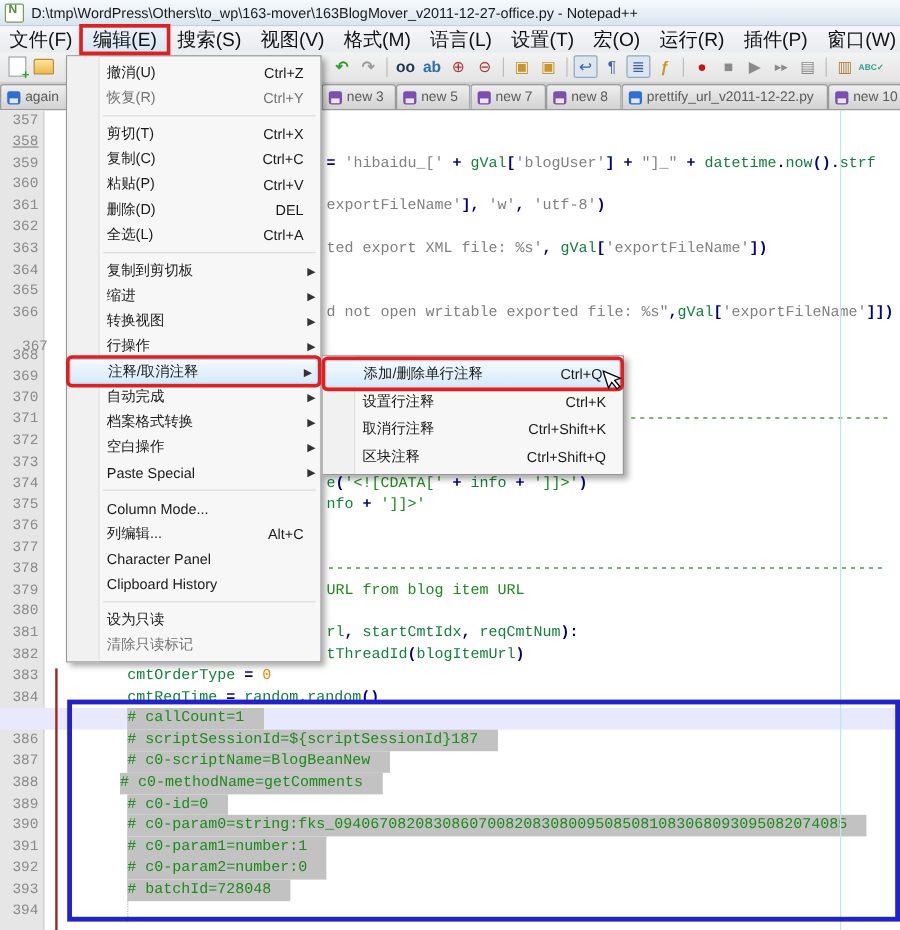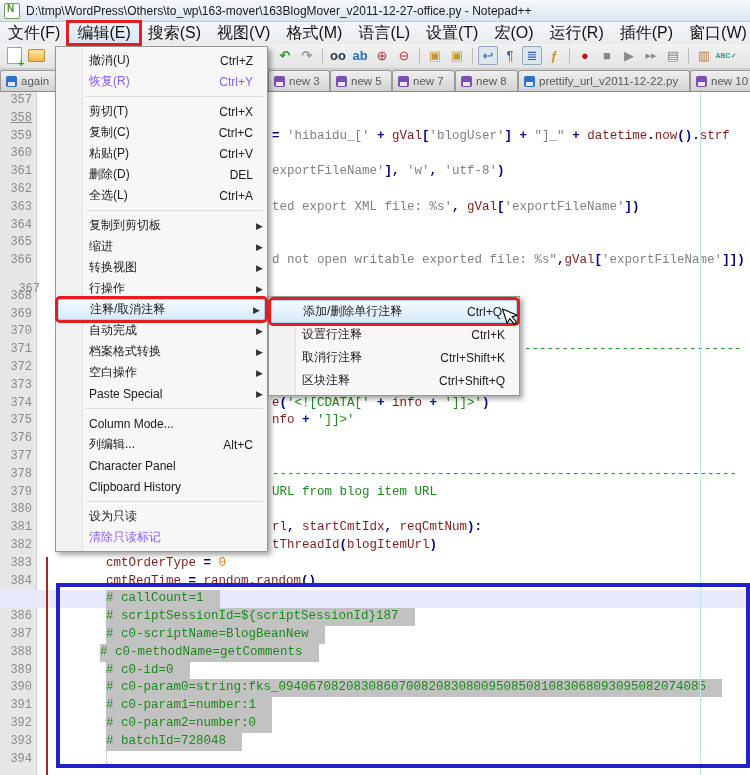--- a/index.html
+++ b/index.html
@@ -65,7 +65,7 @@
   .menu-item .lab{flex:1 1 auto;white-space:nowrap;}
   .menu-item .sc{white-space:nowrap;margin-left:18px;}
   .menu-item .arrow{width:10px;text-align:right;font-size:9px;color:#333;}
-  .menu-item.disabled{color:#8b5cf6;}
+  .menu-item.disabled{color:#737373;}
   .menu-item.hl{background:linear-gradient(#F3F9FE,#D7EAFA);border:1px solid #AED2F0;border-radius:2px;margin:0 2px;padding-left:31px;}
   .menu-item.red-outline{outline:3px solid var(--c-red);outline-offset:0px;z-index:12;}
   .menu-sep{height:9px;position:relative;}

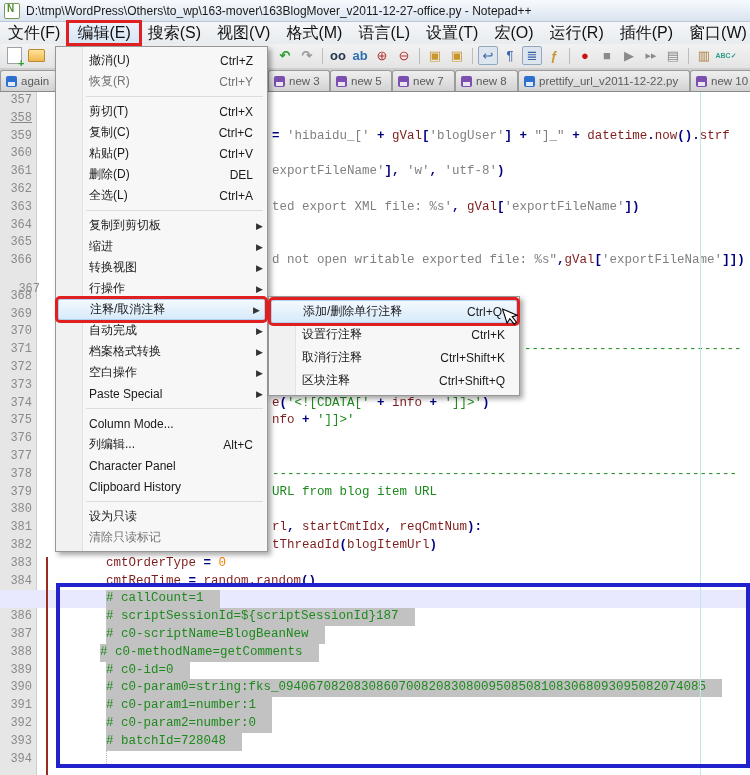--- a/index.html
+++ b/index.html
@@ -44,7 +44,7 @@
   .crow.current{background:var(--c-curline);}
   .ctext{position:absolute;top:0;}
   .ctext.sel{background:var(--c-sel);padding-right:16px;}
-  .s-id{color:#7f1d1d;}
+  .s-id{color:#15803d;}
   .s-op{color:var(--c-op);font-weight:bold;}
   .s-str{color:var(--c-str);}
   .s-strg{color:var(--c-cmt);}

